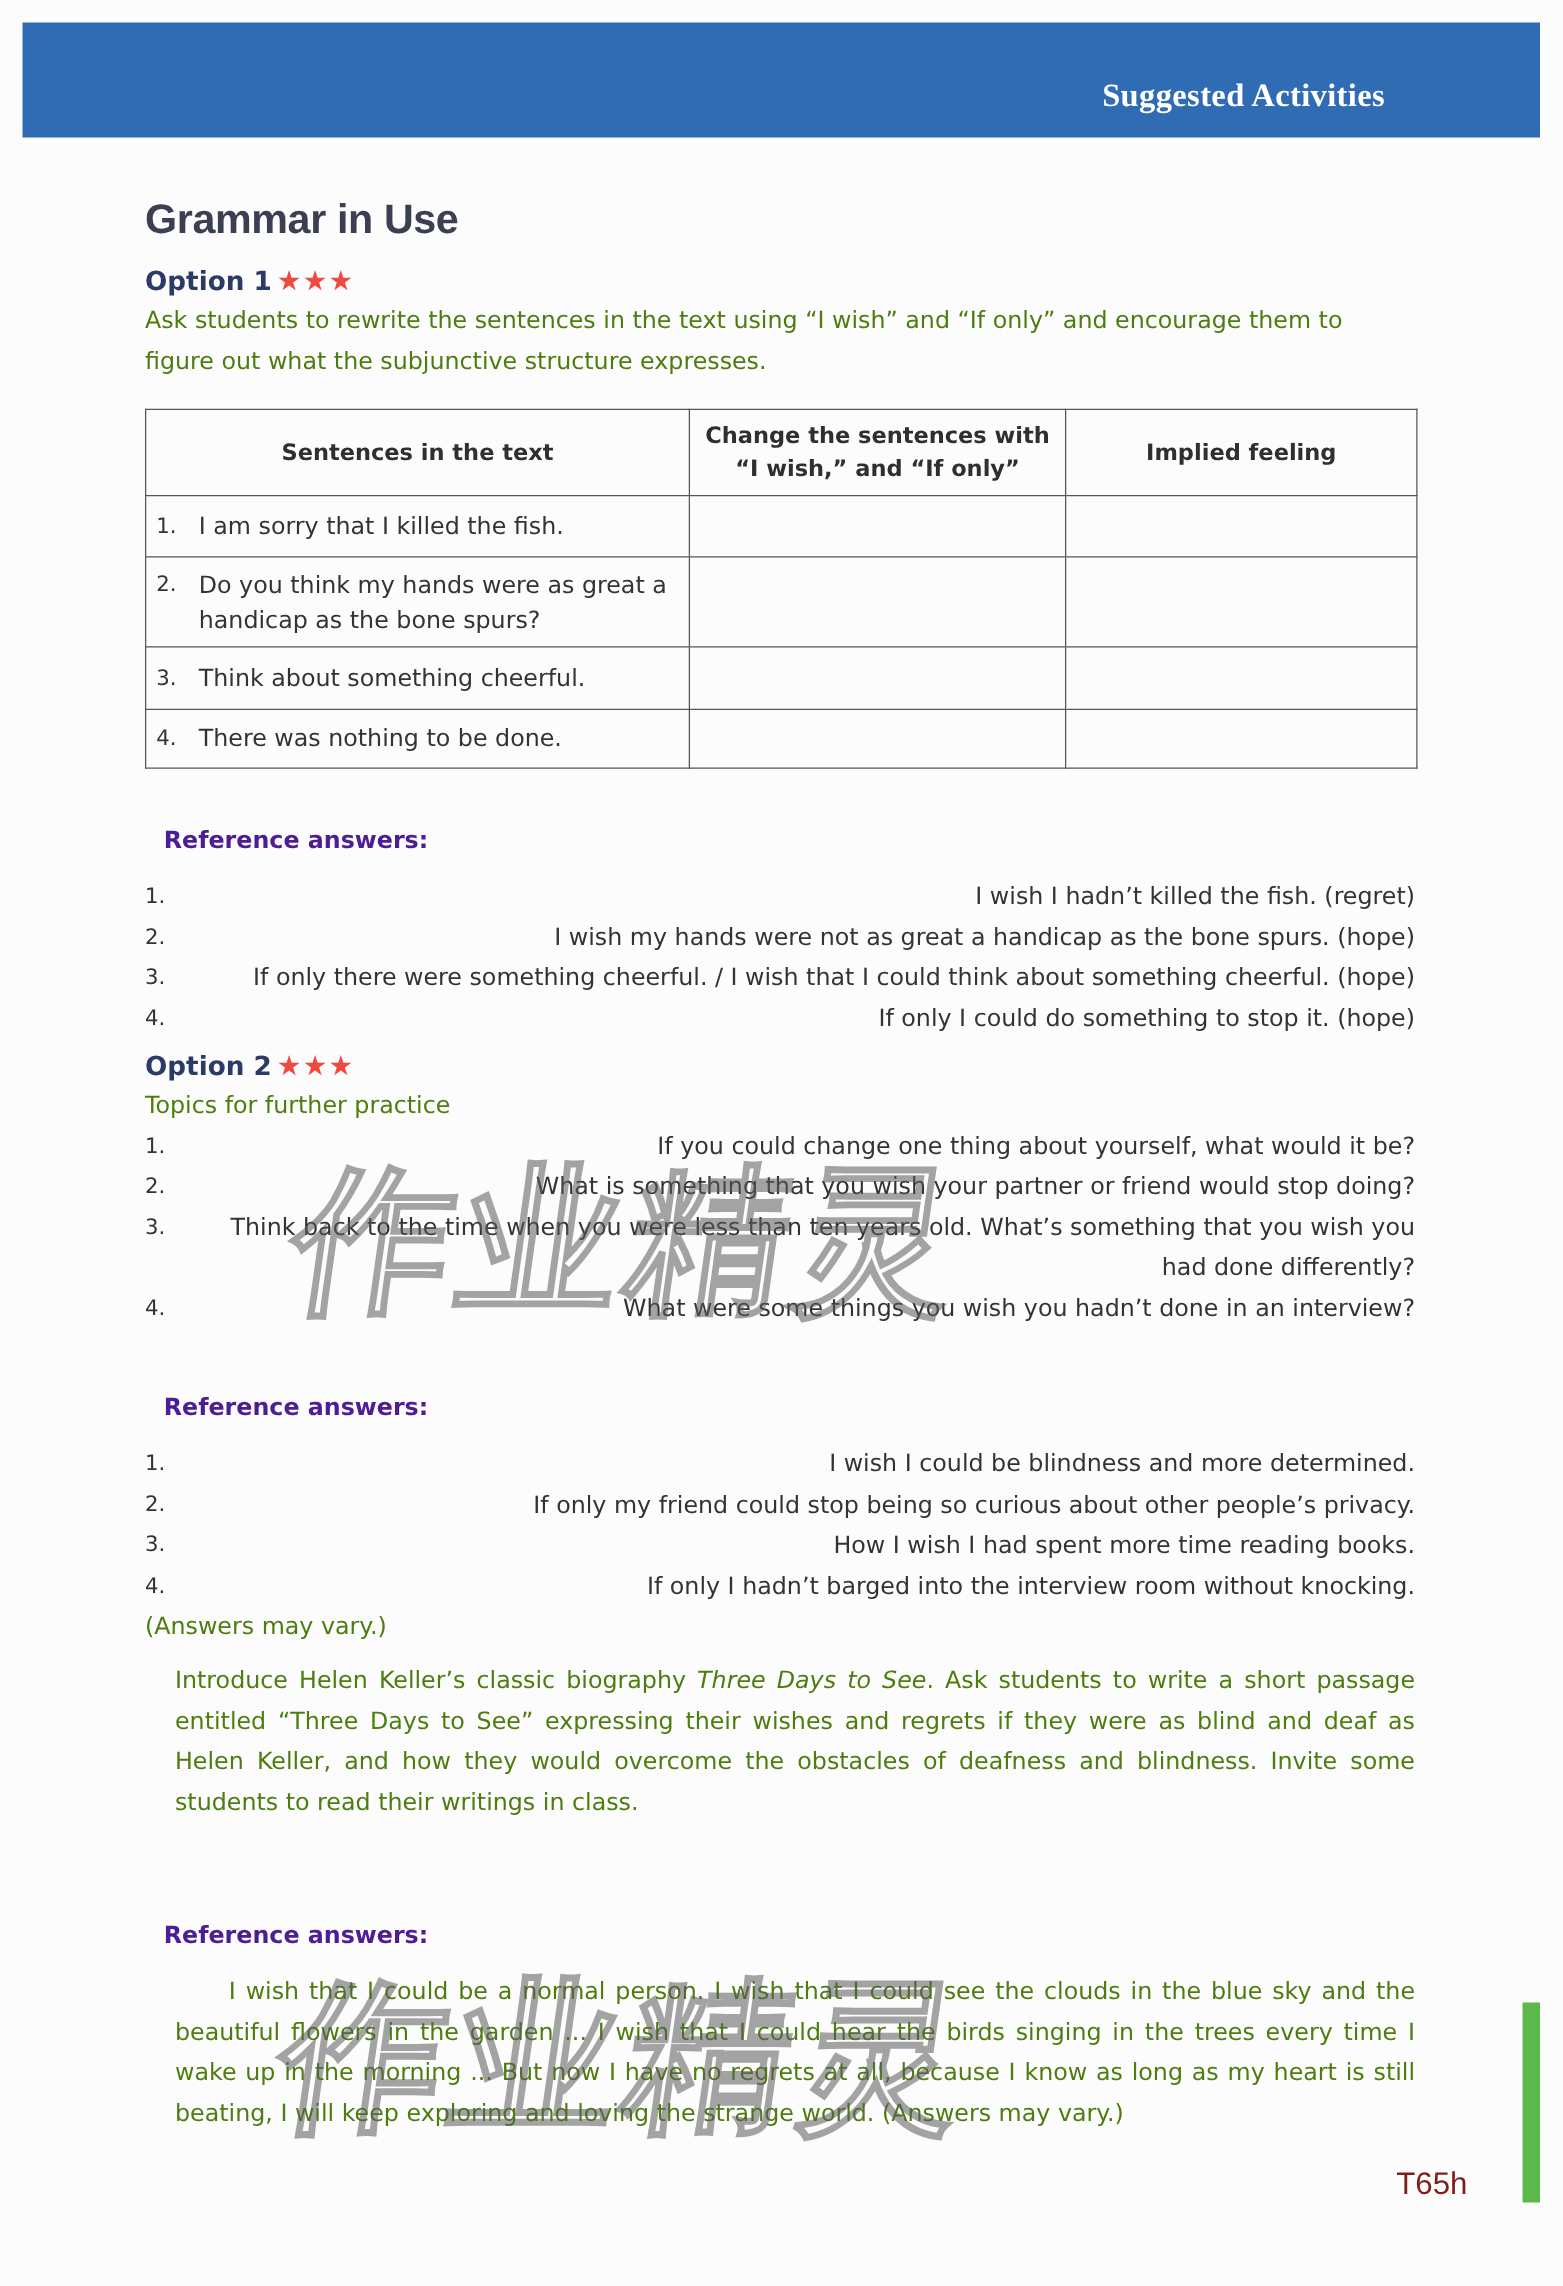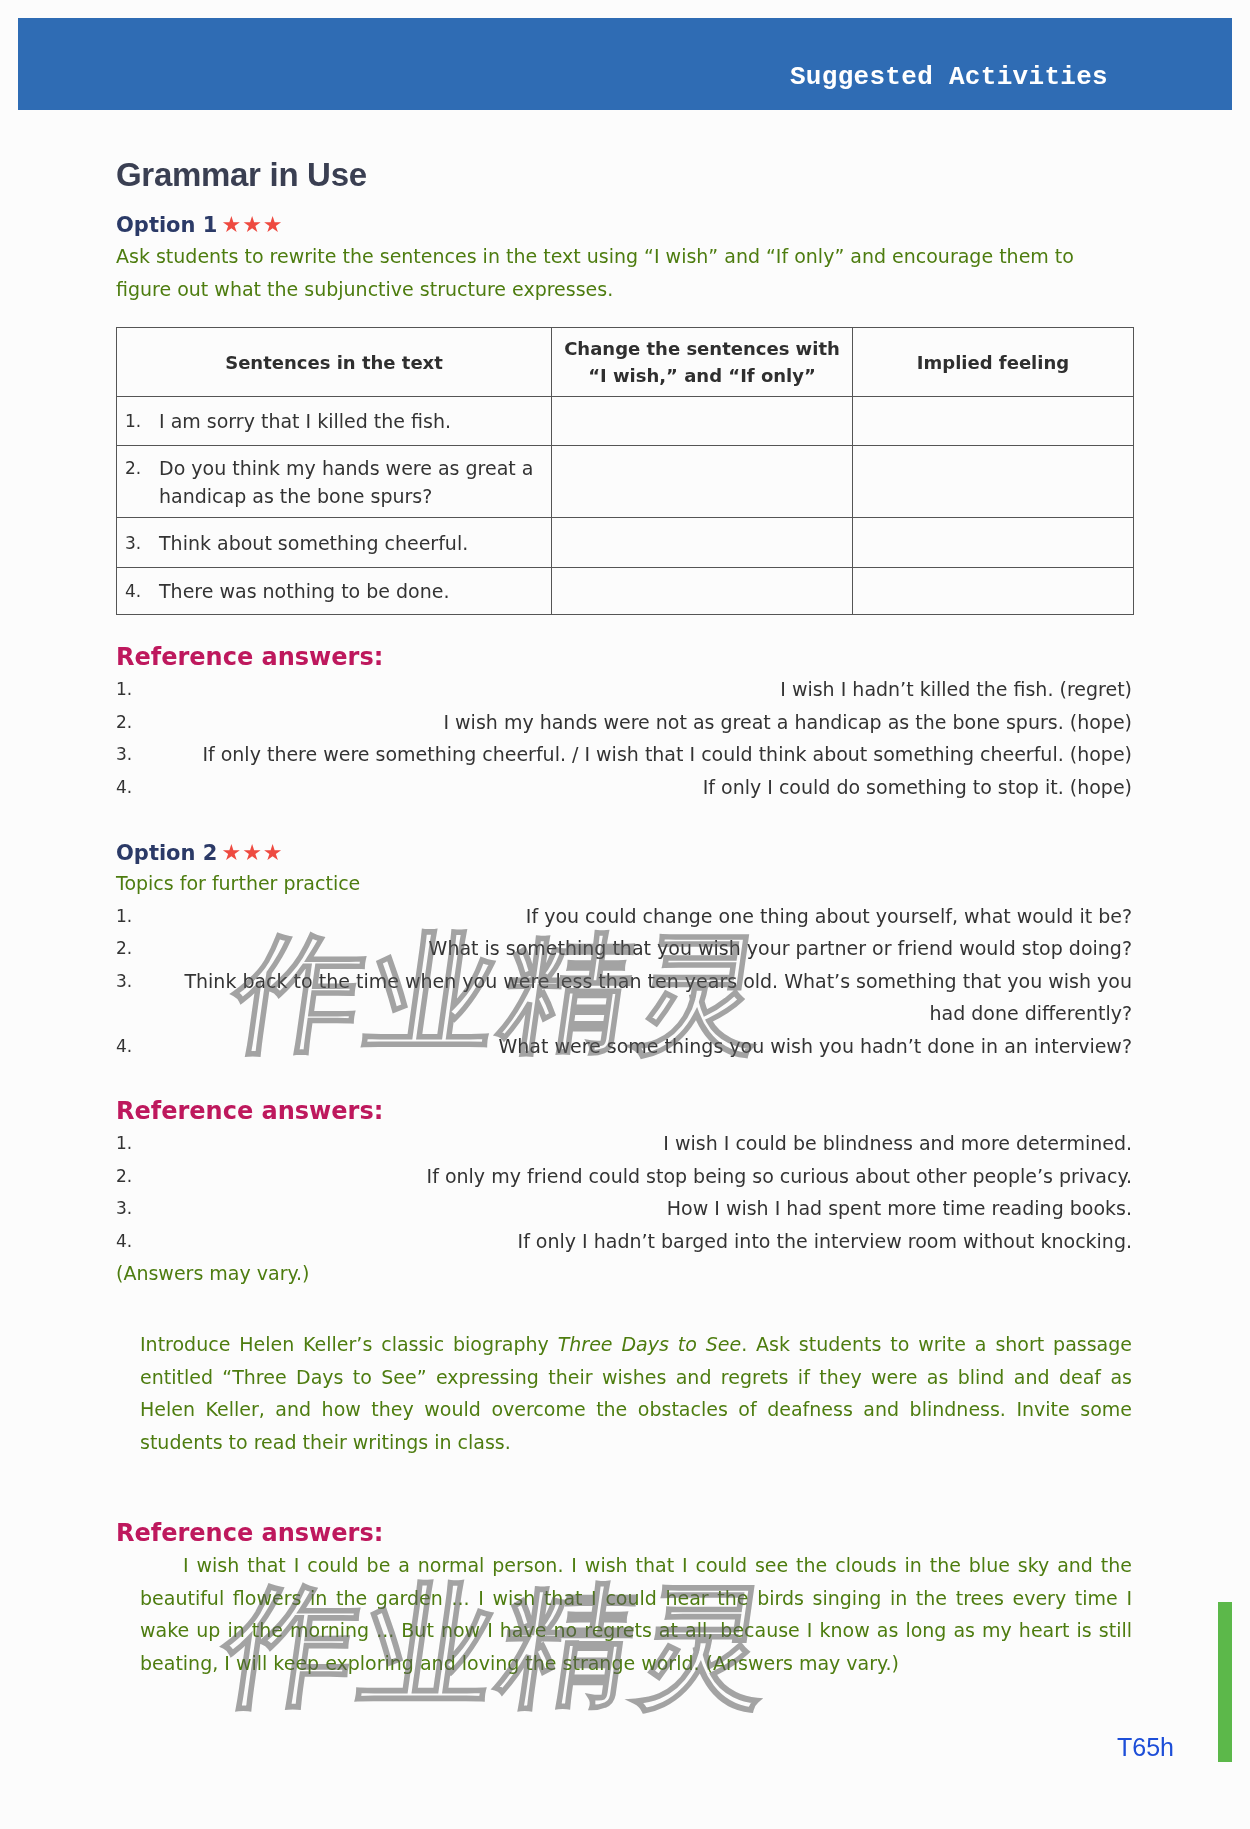--- a/index.html
+++ b/index.html
@@ -16,7 +16,7 @@
   }
   .header-title {
     position: absolute; right: 142px; top: 62px; margin: 0;
-    font-family: Liberation Mono, monospace; font-weight: bold;
+    font-family: Liberation Serif, serif; font-weight: bold;
     font-size: 26px; color: #ffffff; letter-spacing: 0.3px; line-height: 30px;
   }
   .abs { position: absolute; }

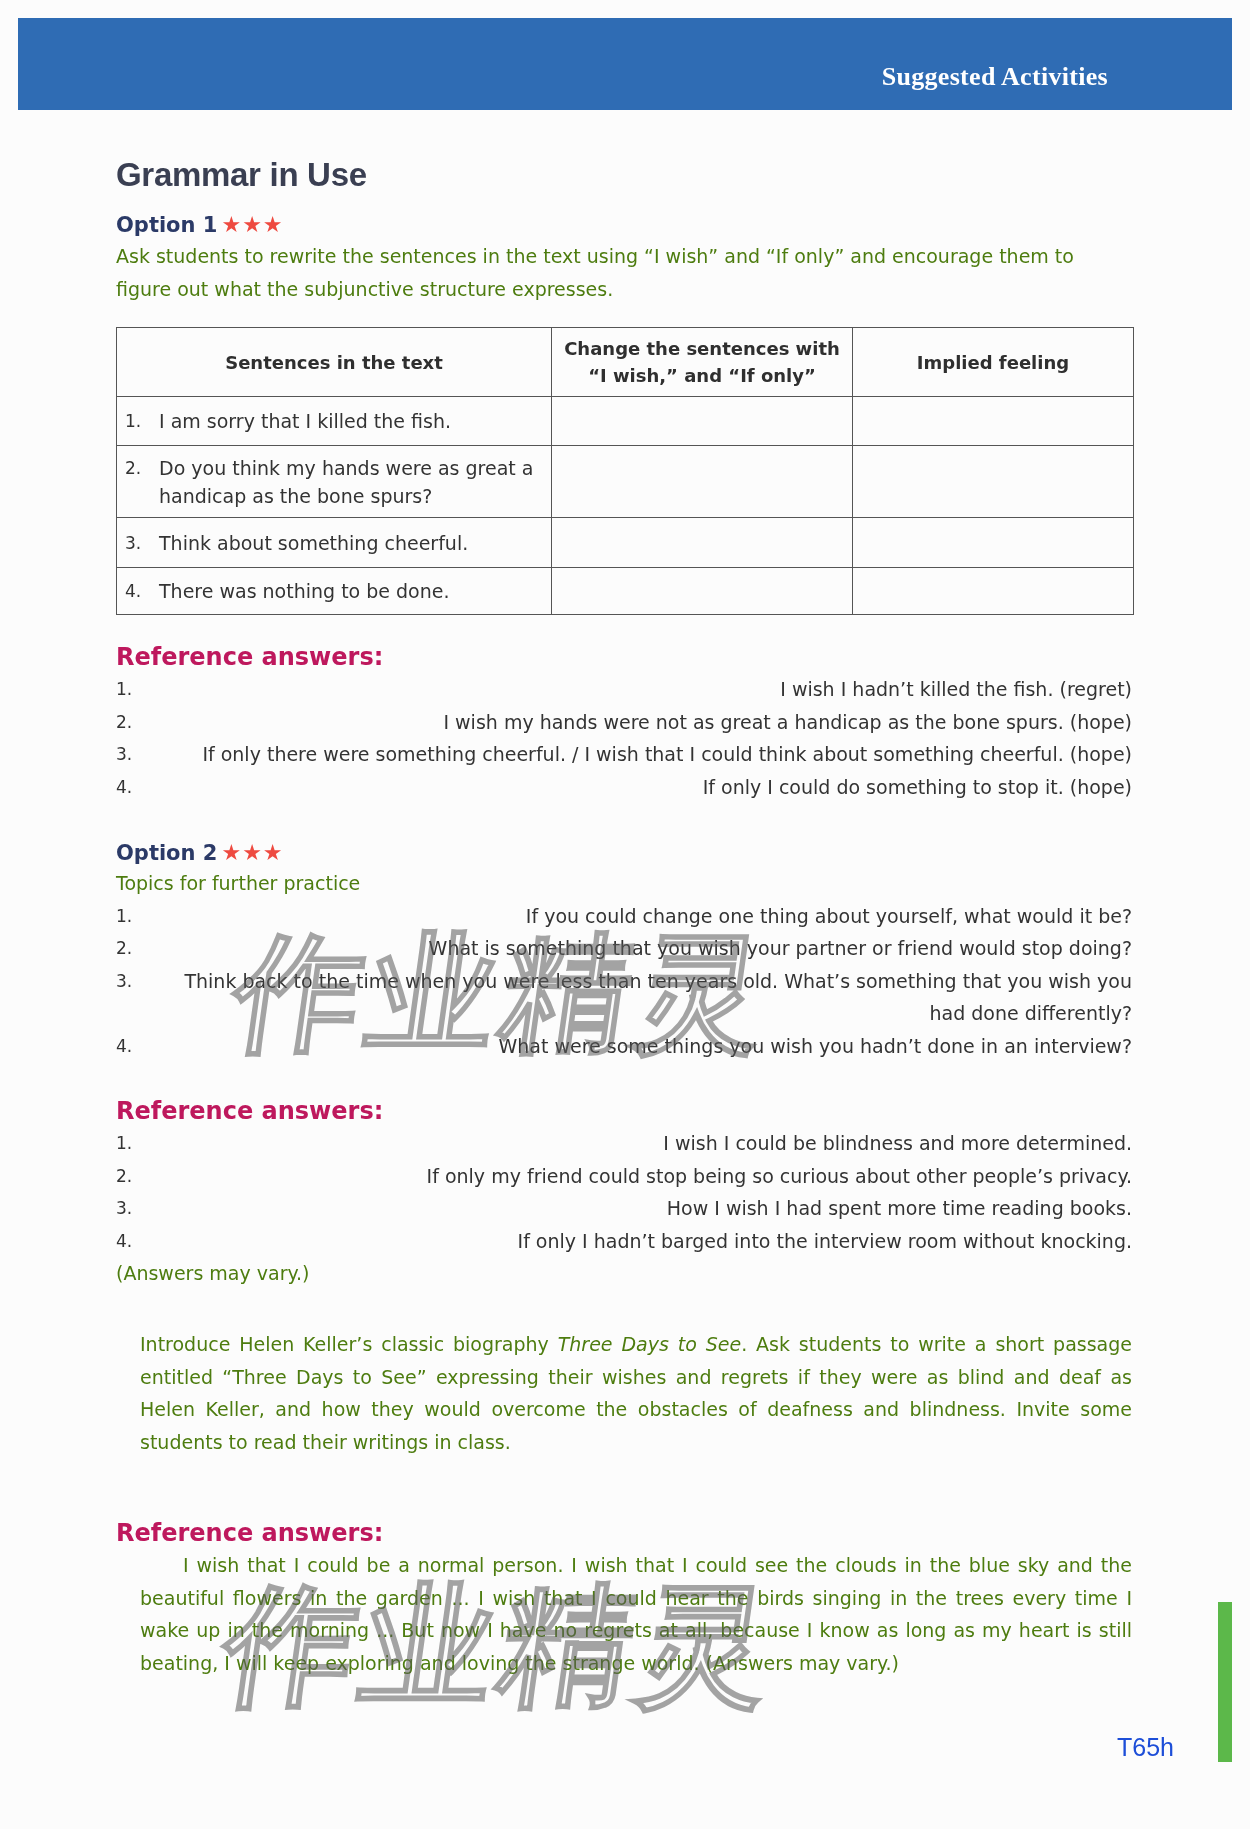--- a/index.html
+++ b/index.html
@@ -36,8 +36,8 @@
   }
   .justify { text-align: justify; margin-left: 24px; }
   .ref-label {
-    margin: 0; font-family: "DejaVu Sans", sans-serif; font-weight: bold;
-    font-size: 24px; line-height: 28px; color: #be185d;
+    margin: 15px; font-family: "DejaVu Sans", sans-serif; font-weight: bold;
+    font-size: 19px; line-height: 28px; color: #4c1d95;
   }
   .list { margin: 0; padding: 0; list-style: none; }
   .list li { display: flex; font-family: "DejaVu Sans", sans-serif; font-size: 19px; line-height: 32.5px; color: #333; }

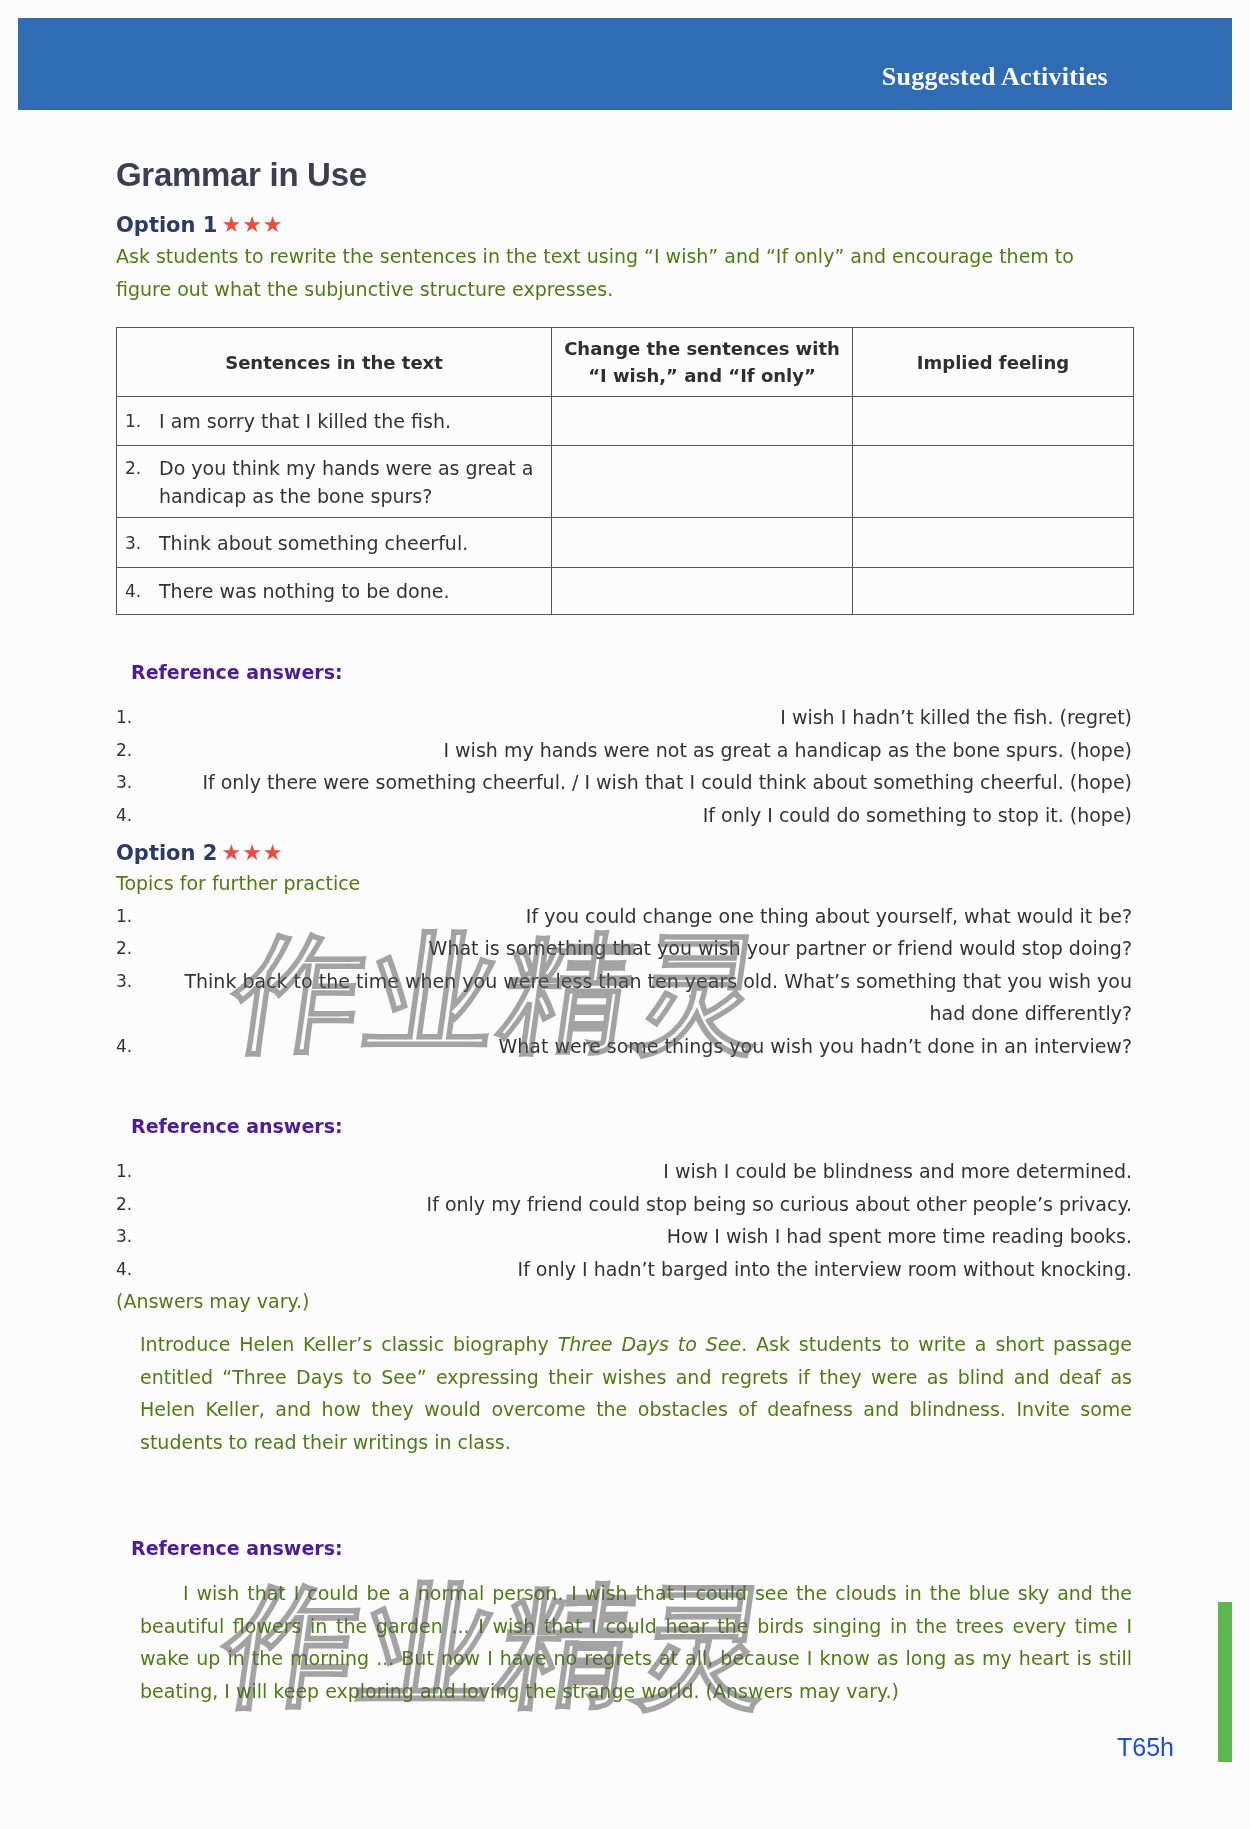--- a/index.html
+++ b/index.html
@@ -66,7 +66,7 @@
   .green-tab { position: absolute; left: 1218px; top: 1602px; width: 14px; height: 160px; background: #5cb84a; }
   .page-num {
     position: absolute; left: 1117px; top: 1732px; margin: 0;
-    font-family: "Liberation Sans", sans-serif; font-size: 25px; color: #1d4ed8; line-height: 30px;
+    font-family: "Liberation Sans", sans-serif; font-size: 25px; color: #7f1d1d; line-height: 30px;
   }
 </style>
 </head>

